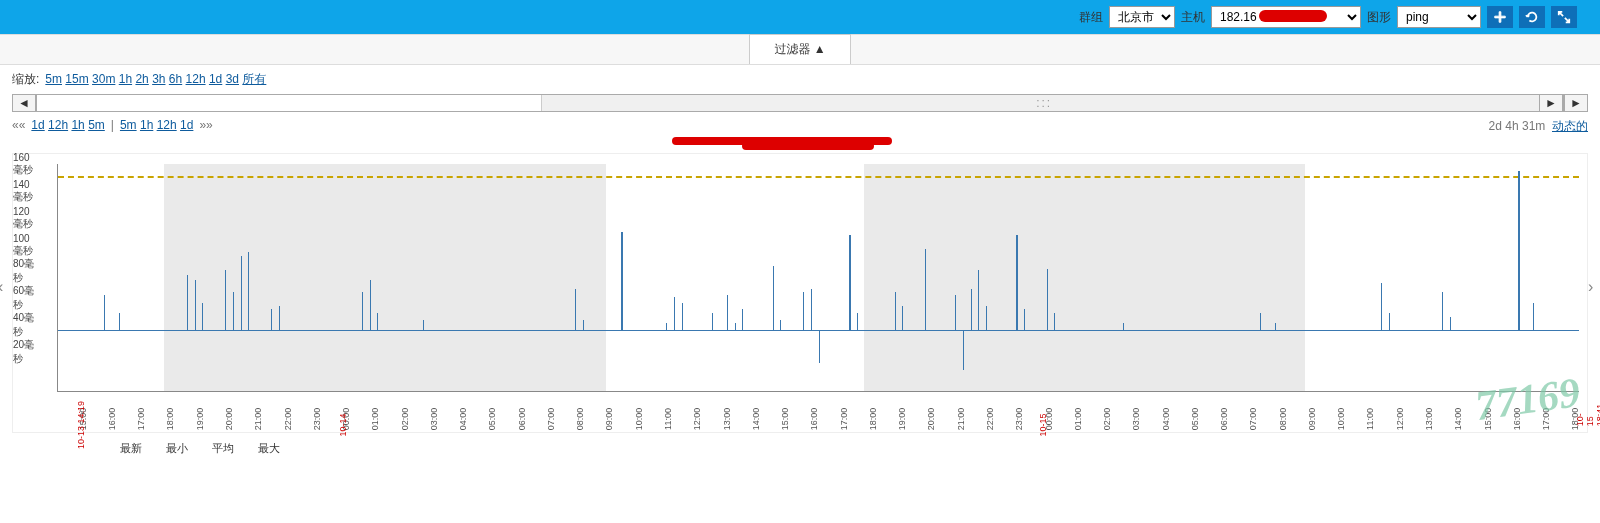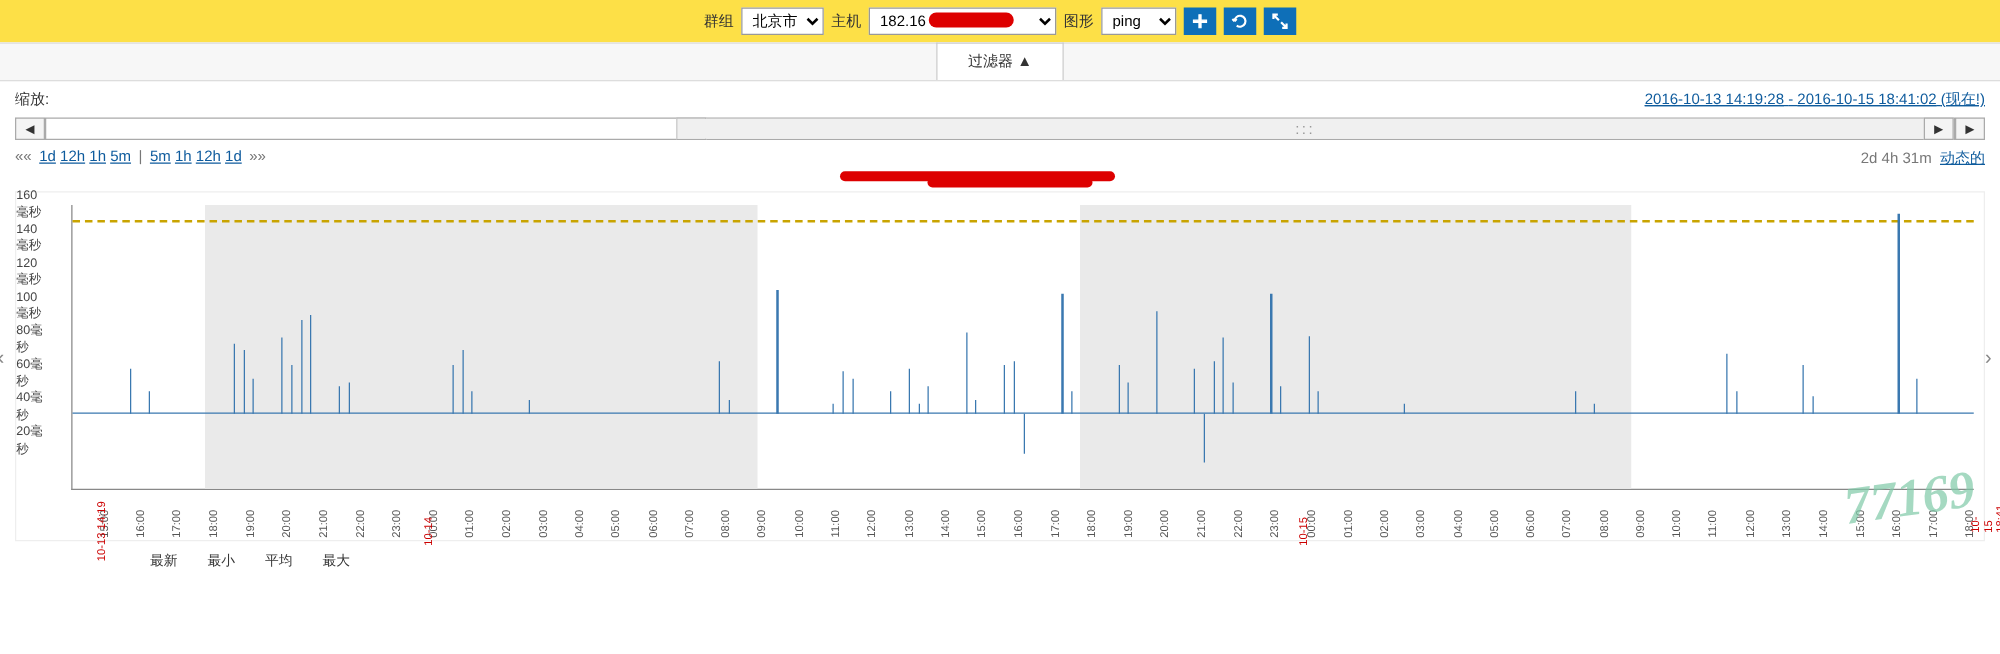--- a/index.html
+++ b/index.html
@@ -4,7 +4,7 @@
 <style>
 * { box-sizing: border-box; margin: 0; padding: 0; }
 body { font-family: Arial, sans-serif; font-size: 12px; color: #333; background: #fff; width: 1600px; }
-.topbar { display: flex; justify-content: center; align-items: center; padding: 6px 10px; gap: 6px; background: #fde047; }
+.topbar { display: flex; justify-content: flex-end; align-items: center; padding: 6px 23px; gap: 6px; background: #0ea5e9; }
 .topbar label { color: #333; }
 .topbar select { font-size: 12px; border: 1px solid #999; height: 22px; padding: 0 4px; background: #fff; }
 .icon-btn { width: 26px; height: 22px; background: #0e6fb8; color: #fff; display: flex; align-items: center; justify-content: center; cursor: pointer; }

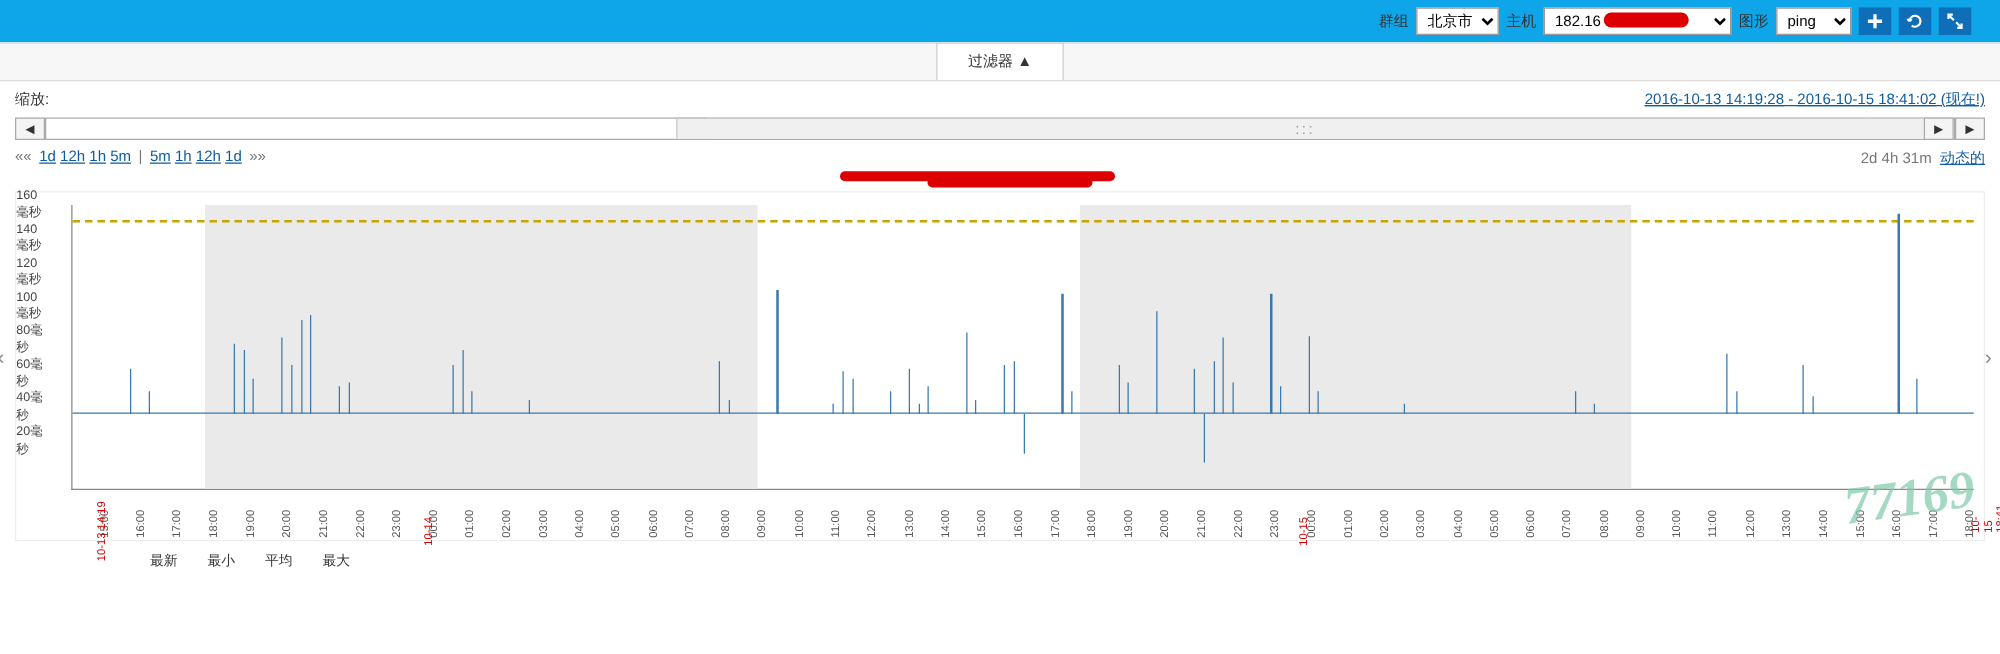--- a/index.html
+++ b/index.html
@@ -56,7 +56,7 @@
     <select style="width:150px"><option>182.16</option></select>
   </span>
   <label>图形</label>
-  <select style="width:60px"><option>ping</option></select>
+  <select style="width:84px"><option>ping</option></select>
   <div class="icon-btn">
     <svg viewBox="0 0 16 16">
         <path d="M7 2h2v5h5v2H9v5H7V9H2V7h5z"></path>

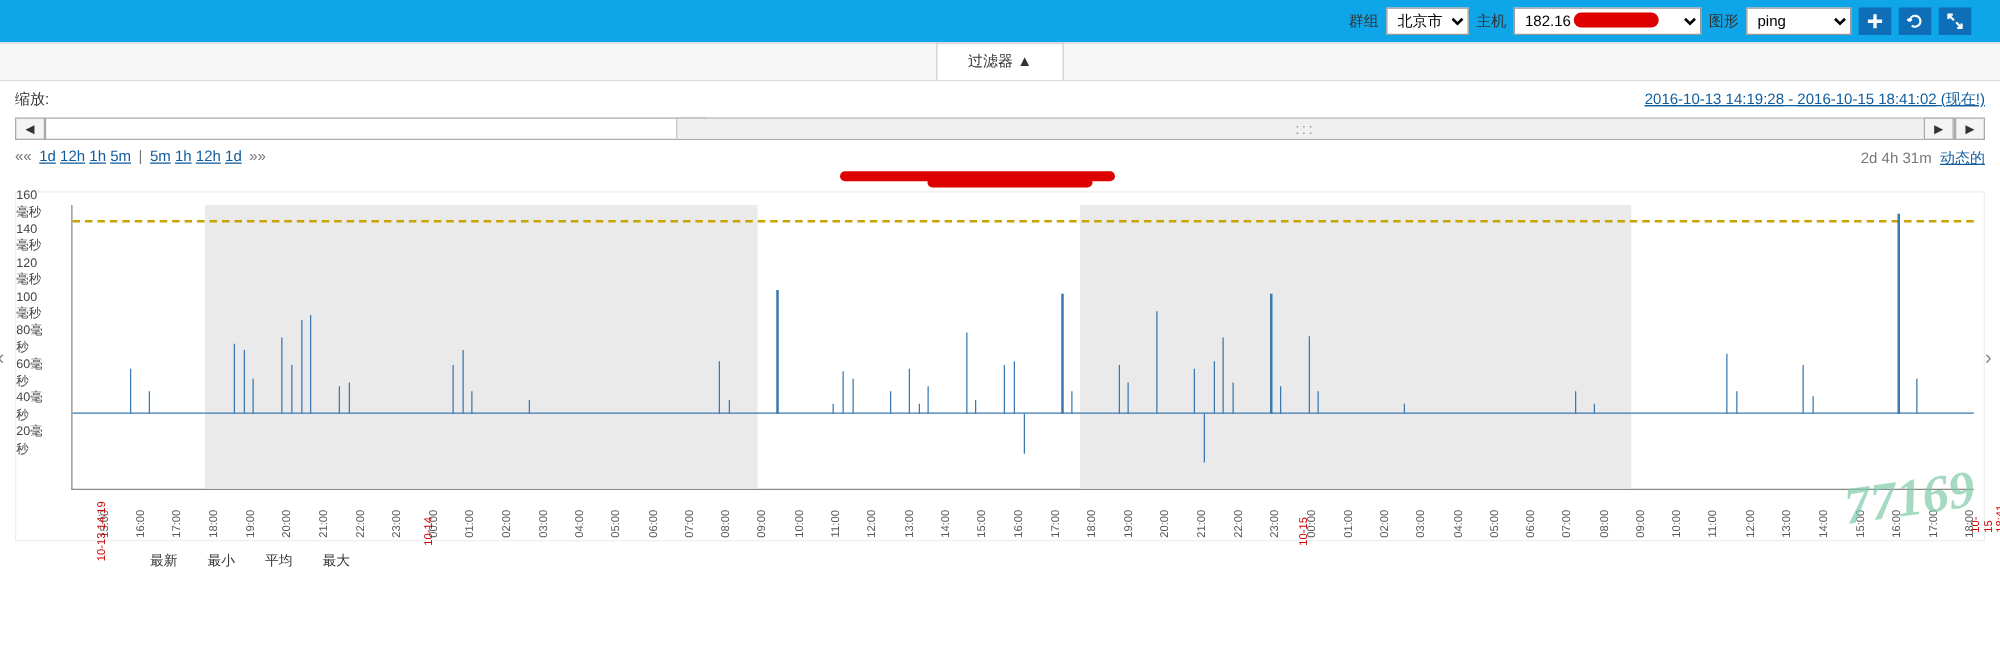--- a/index.html
+++ b/index.html
@@ -81,6 +81,7 @@
 <div class="zoom-row">
   <div class="zoom-left">
     <span>缩放:</span>
+    <span id="zoom-opts"><span class="link">5m</span> <span class="link">15m</span> <span class="link">30m</span> <span class="link">1h</span> <span class="link">2h</span> <span class="link">3h</span> <span class="link">6h</span> <span class="link">12h</span> <span class="link">1d</span> <span class="link">3d</span> <span class="link">所有</span> </span>
   </div>
   <div class="zoom-right">
     <span class="link">2016-10-13 14:19:28</span>

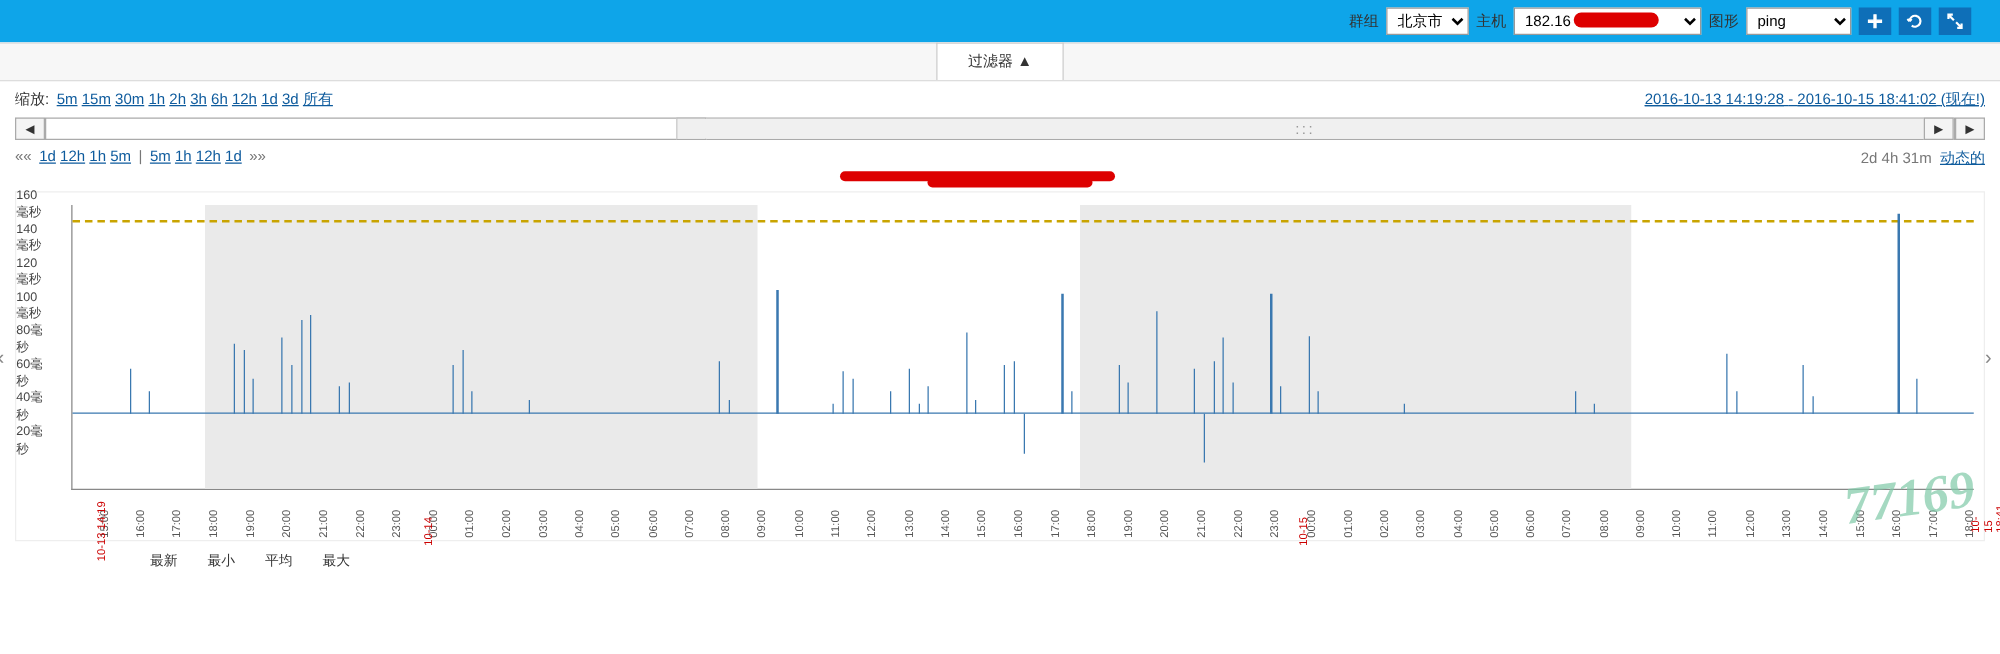--- a/index.html
+++ b/index.html
@@ -82,12 +82,6 @@
   <div class="zoom-left">
     <span>缩放:</span>
     <span id="zoom-opts"><span class="link">5m</span> <span class="link">15m</span> <span class="link">30m</span> <span class="link">1h</span> <span class="link">2h</span> <span class="link">3h</span> <span class="link">6h</span> <span class="link">12h</span> <span class="link">1d</span> <span class="link">3d</span> <span class="link">所有</span> </span>
-  </div>
-  <div class="zoom-right">
-    <span class="link">2016-10-13 14:19:28</span>
-    <span> - </span>
-    <span class="link">2016-10-15 18:41:02</span>
-    <span class="link">(现在!)</span>
   </div>
 </div>
 

